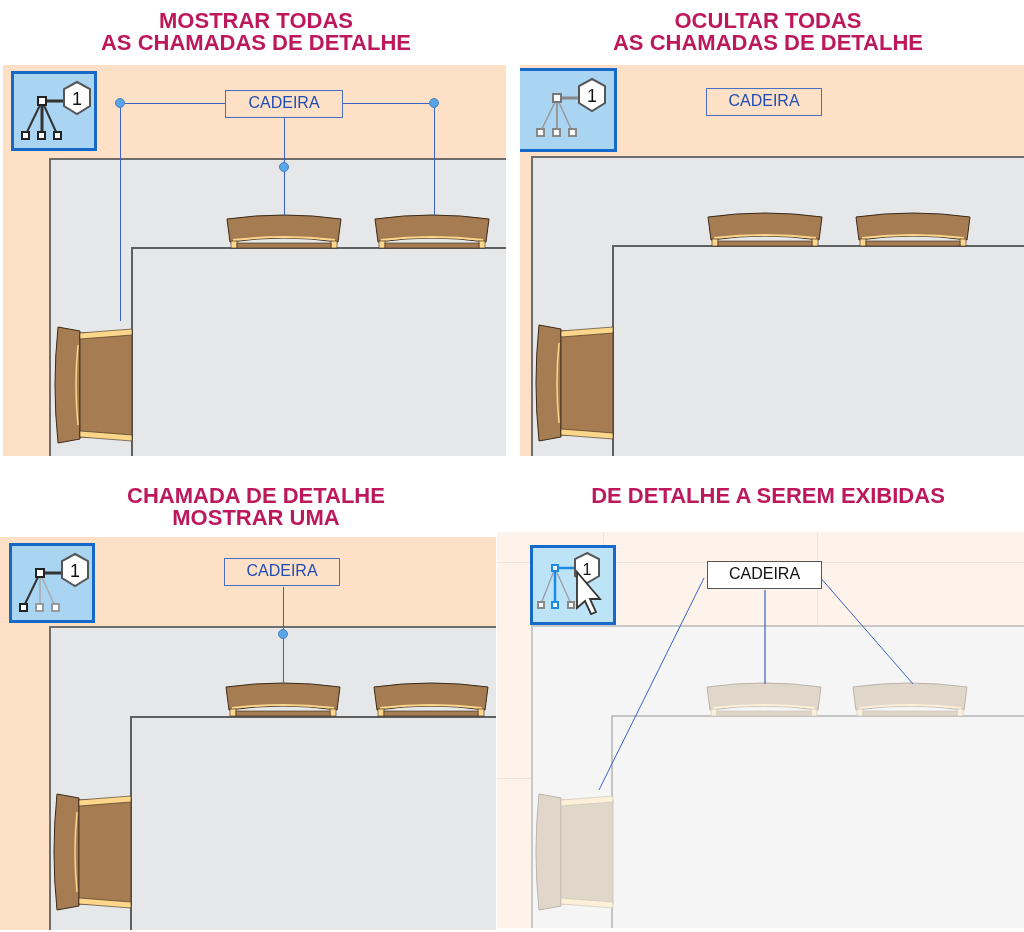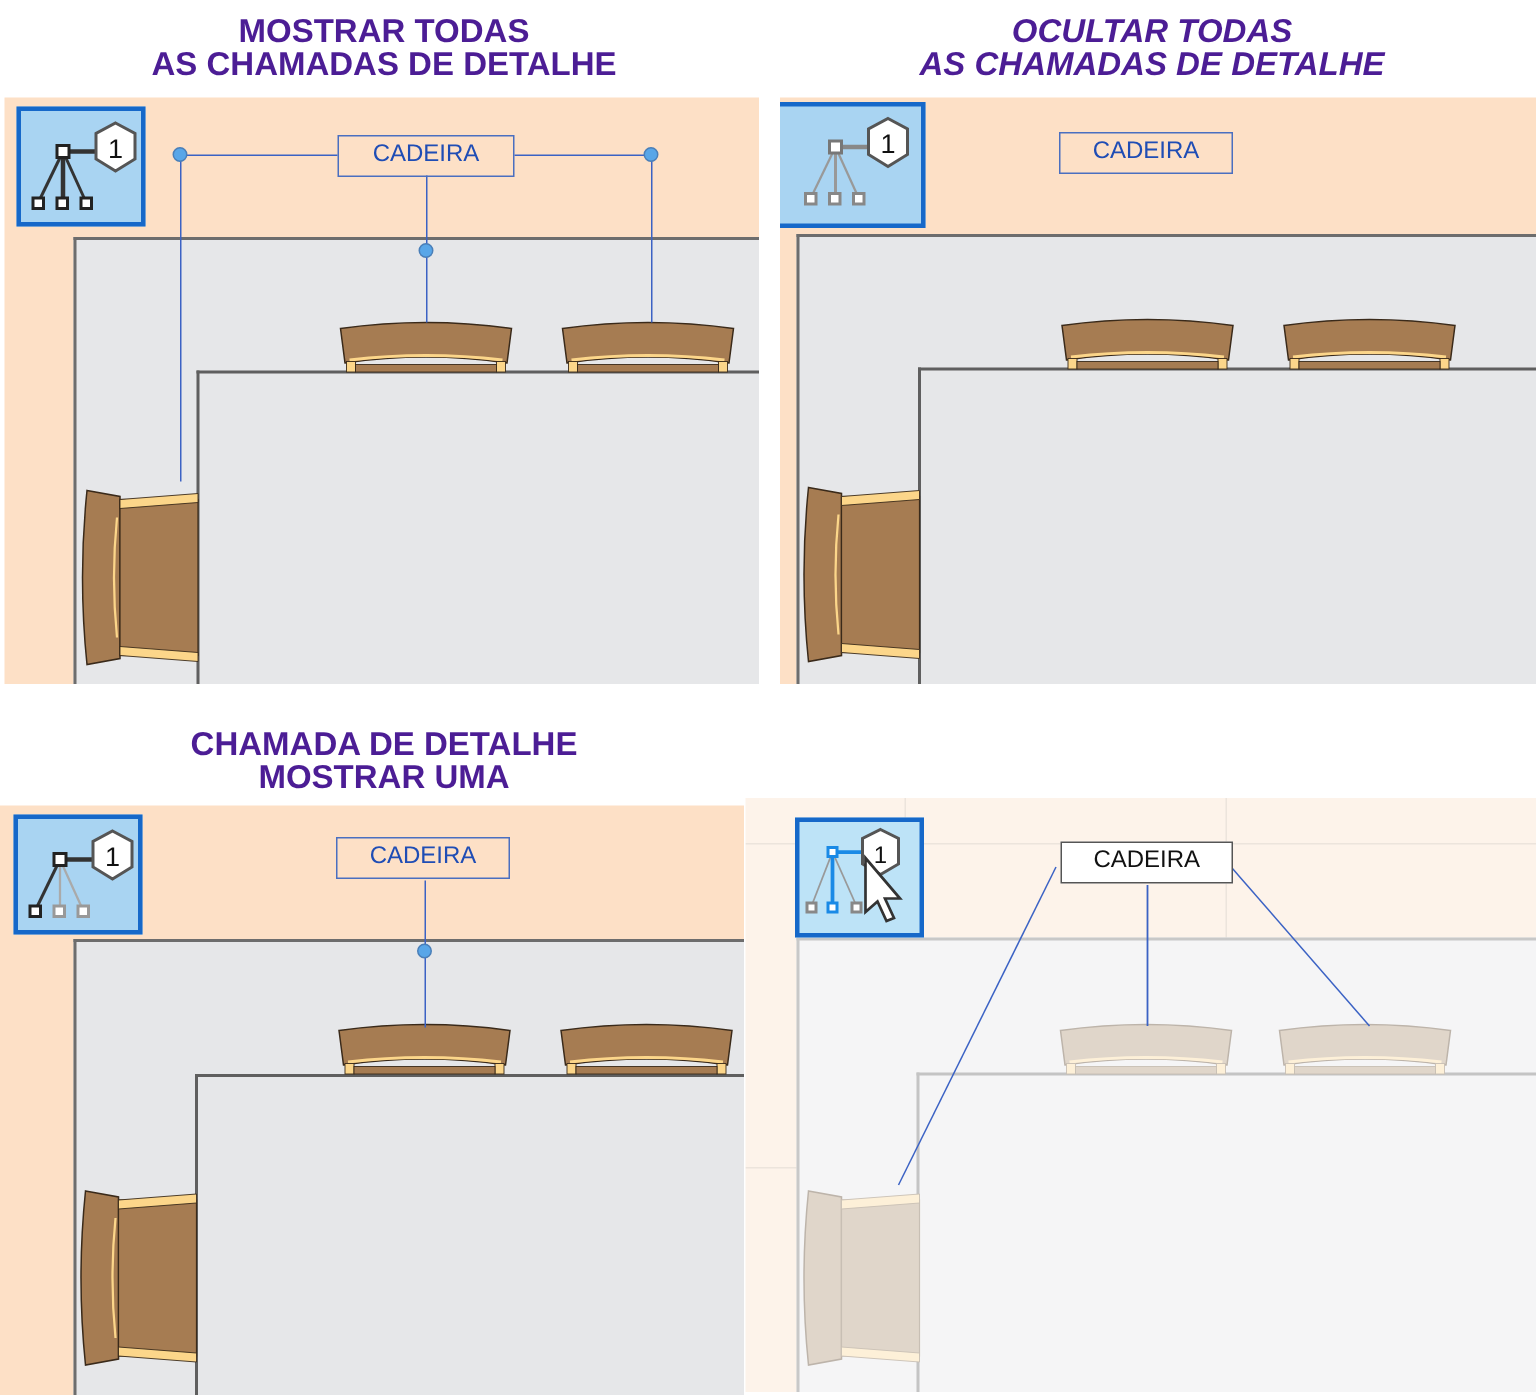--- a/index.html
+++ b/index.html
@@ -4,7 +4,7 @@
 <style>
   html, body { margin:0; padding:0; background:#ffffff; }
   body { width:1024px; height:932px; position:relative; overflow:hidden; font-family:"Liberation Sans", sans-serif; }
-  .title { position:absolute; text-align:center; color:#4c1d95; font-weight:bold; font-size:22px; line-height:22px; letter-spacing:0px; }
+  .title { position:absolute; text-align:center; color:#be185d; font-weight:bold; font-size:22px; line-height:22px; letter-spacing:0px; }
   .panel { position:absolute; overflow:hidden; }
   .abs { position:absolute; }
   .floor { position:absolute; background:#e6e7e9; border-left:2px solid #6d6d6d; border-top:2px solid #6d6d6d; }

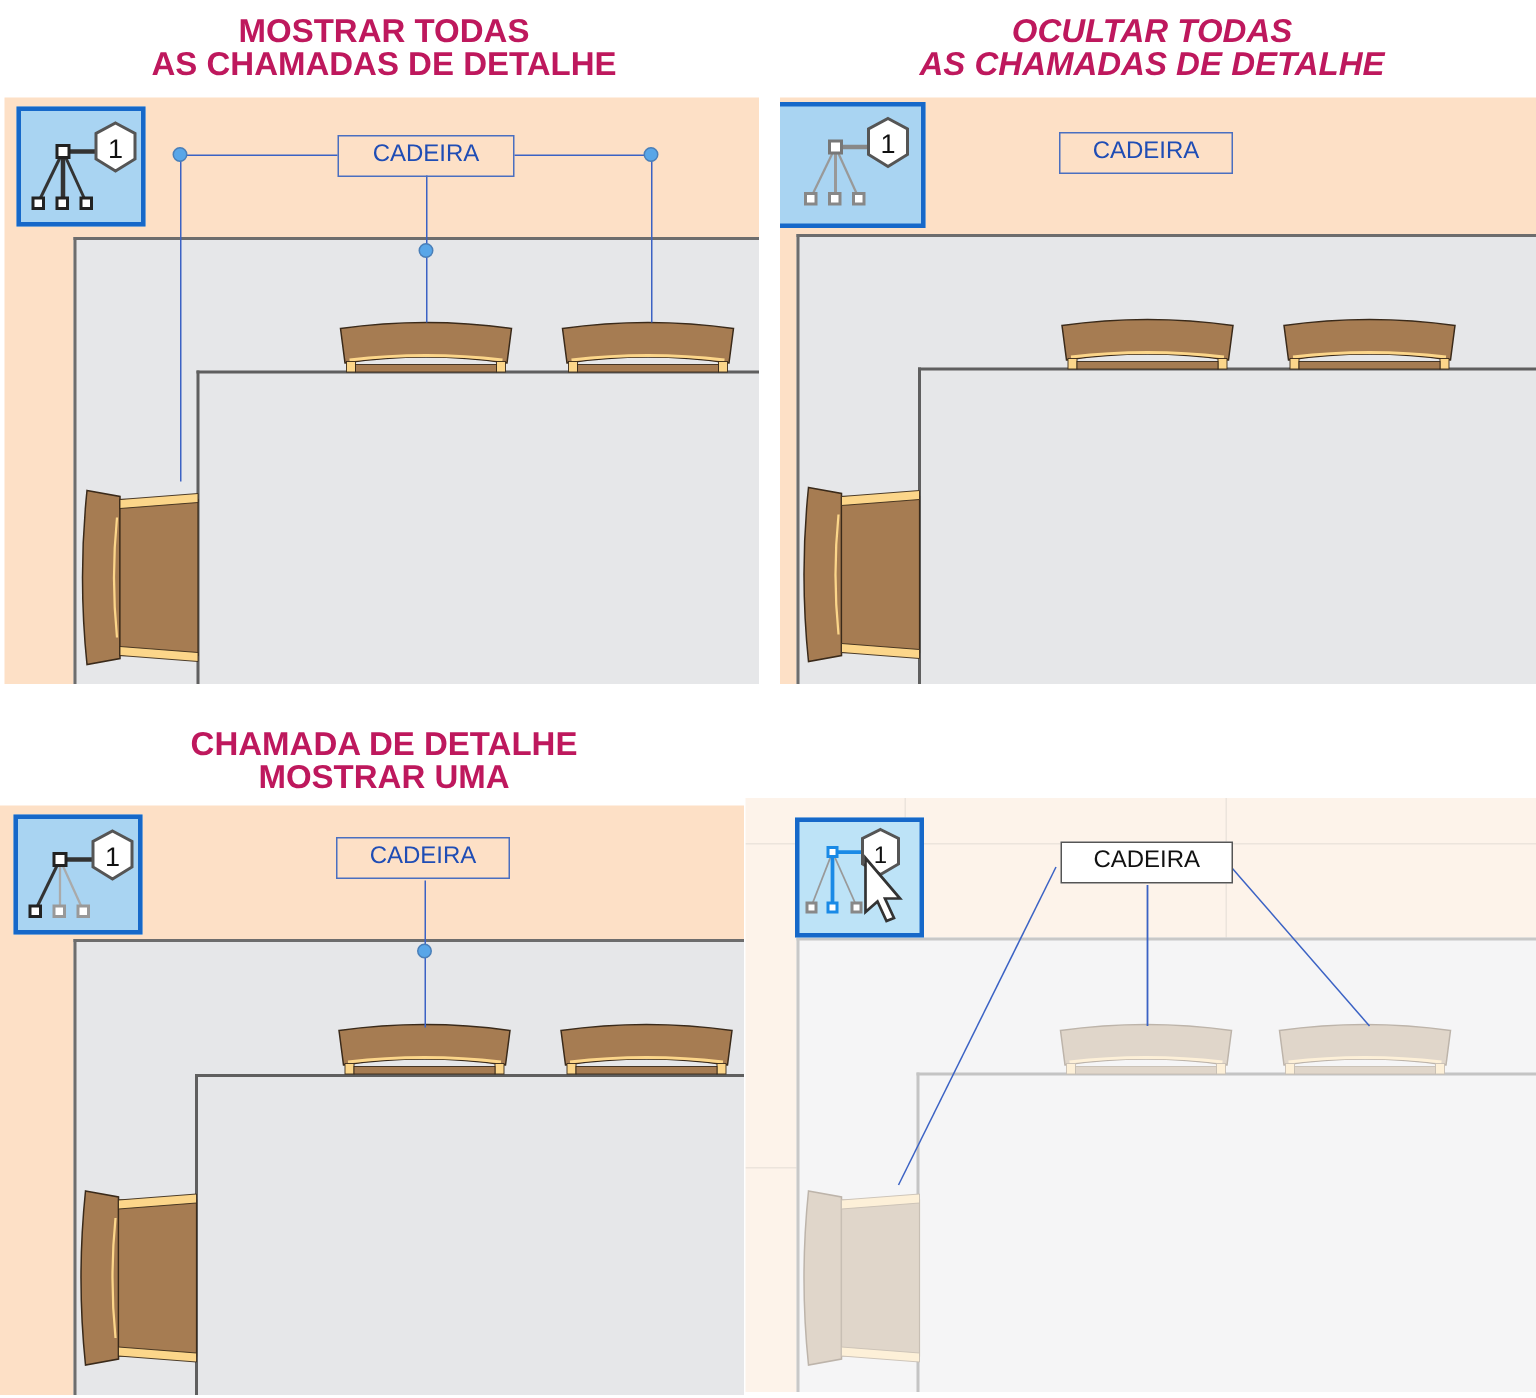--- a/index.html
+++ b/index.html
@@ -78,7 +78,7 @@
   </div>
 </div>
 
-<div class="title" style="left:512px;top:10px;width:512px;font-style:italic;">
+<div class="title" style="left:512px;top:10px;width:512px;">
   <div>OCULTAR TODAS</div>
   <div>AS CHAMADAS DE DETALHE</div>
 </div>

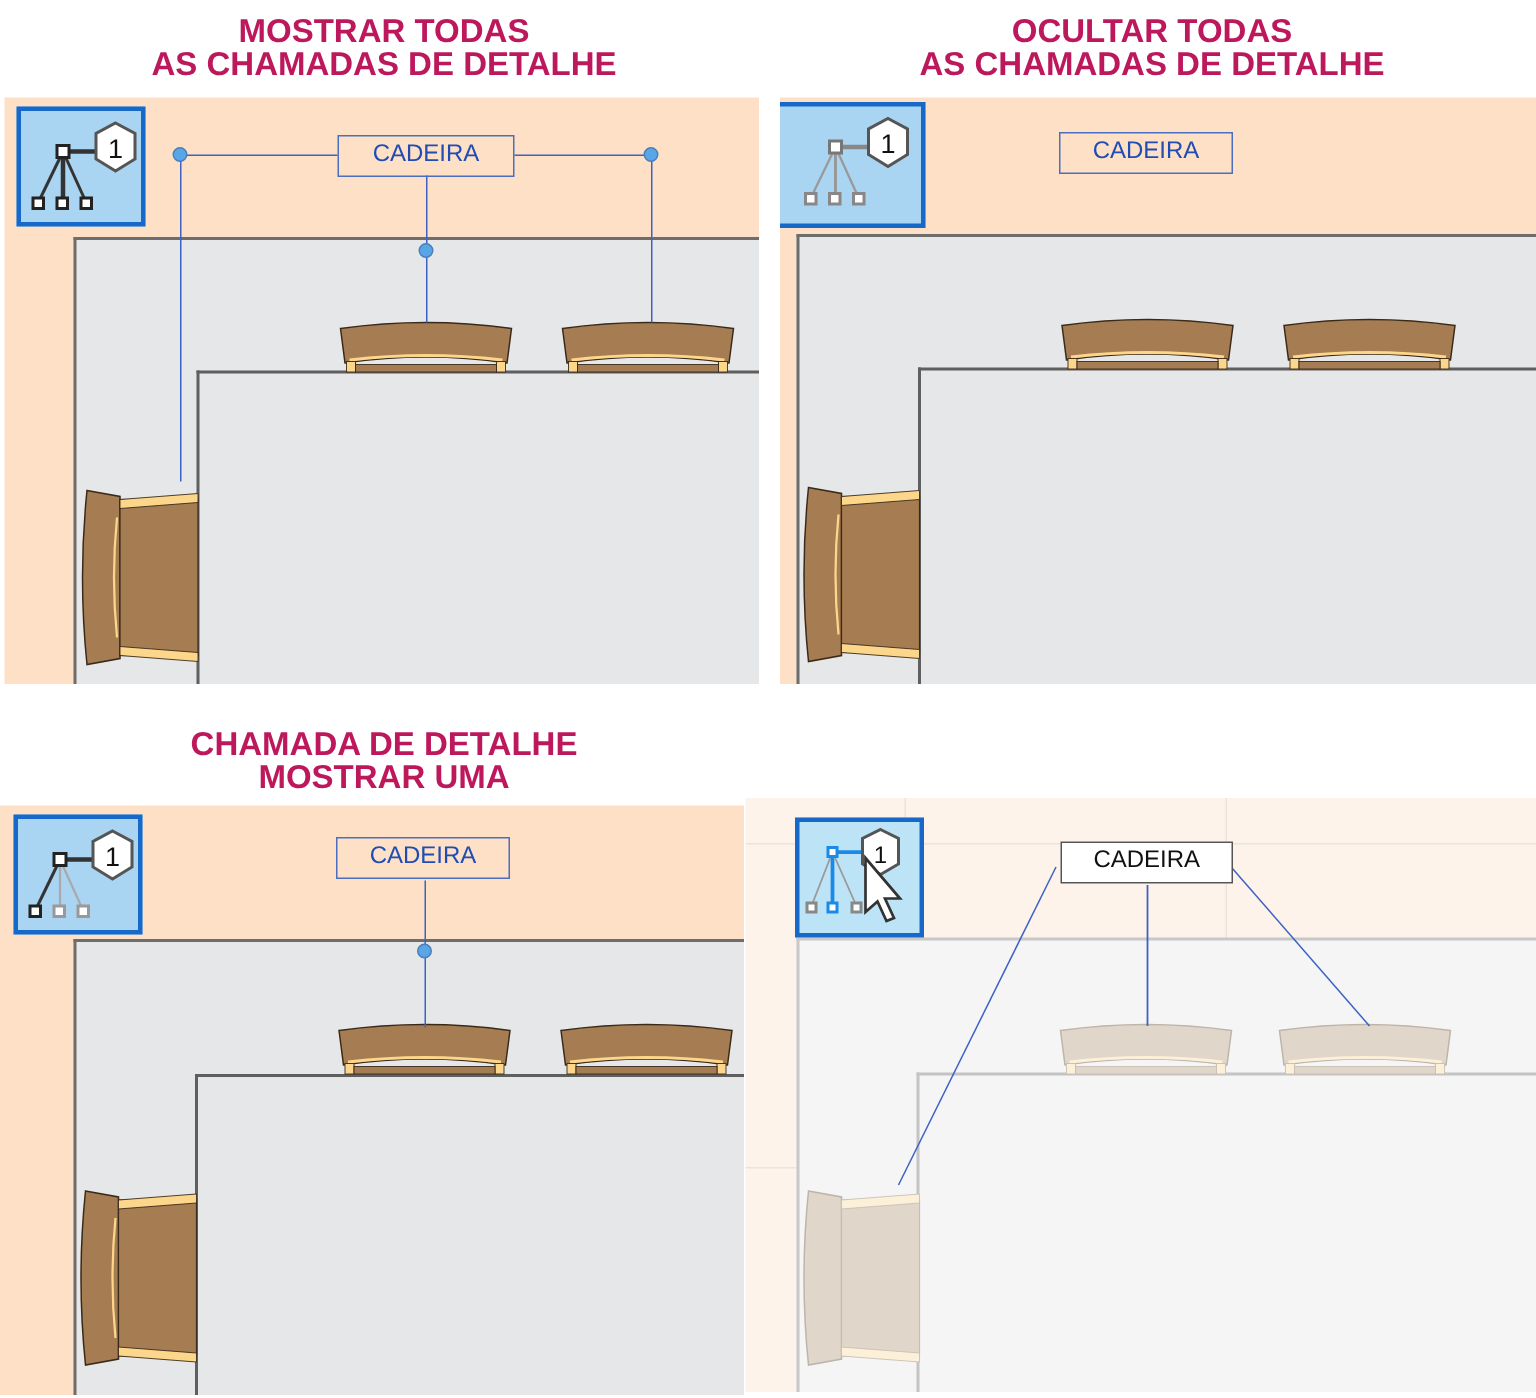--- a/index.html
+++ b/index.html
@@ -178,6 +178,7 @@
 </div>
 
 <div class="title" style="left:512px;top:485px;width:512px;">
+  <div>DE DETALHE A SEREM EXIBIDAS</div>
 </div>
 <div class="panel" style="left:497px;top:532px;width:527px;height:396px;background:#fdf3ea;">
 

